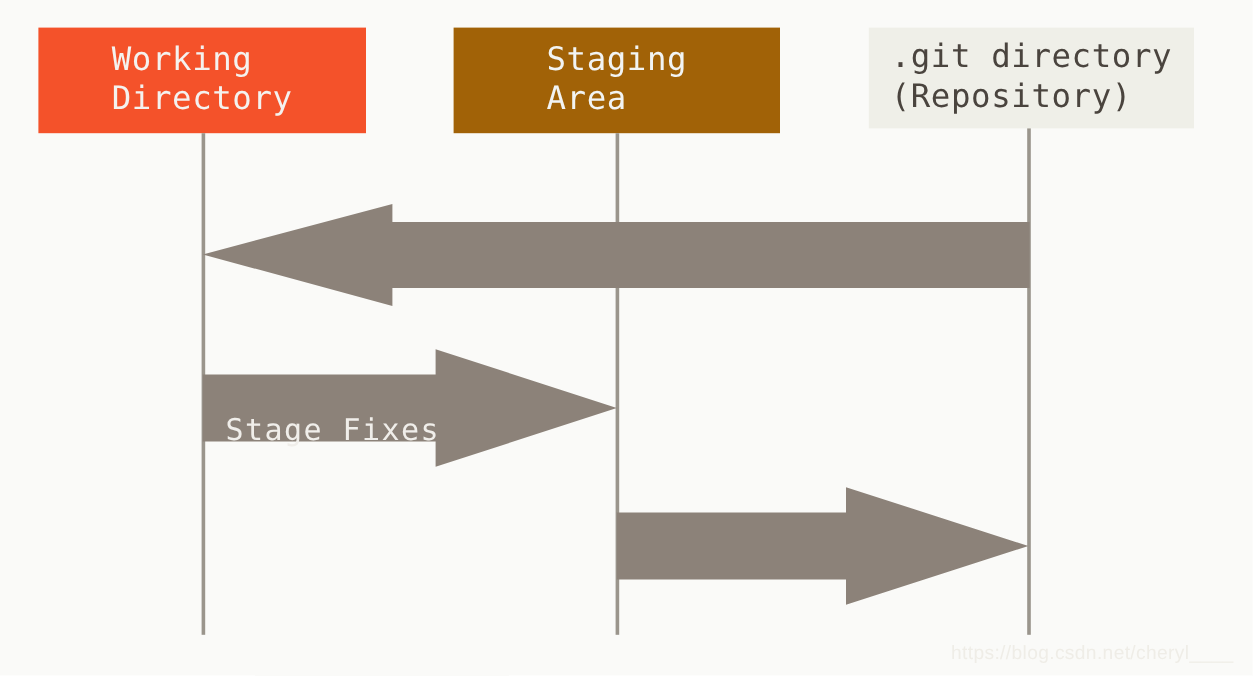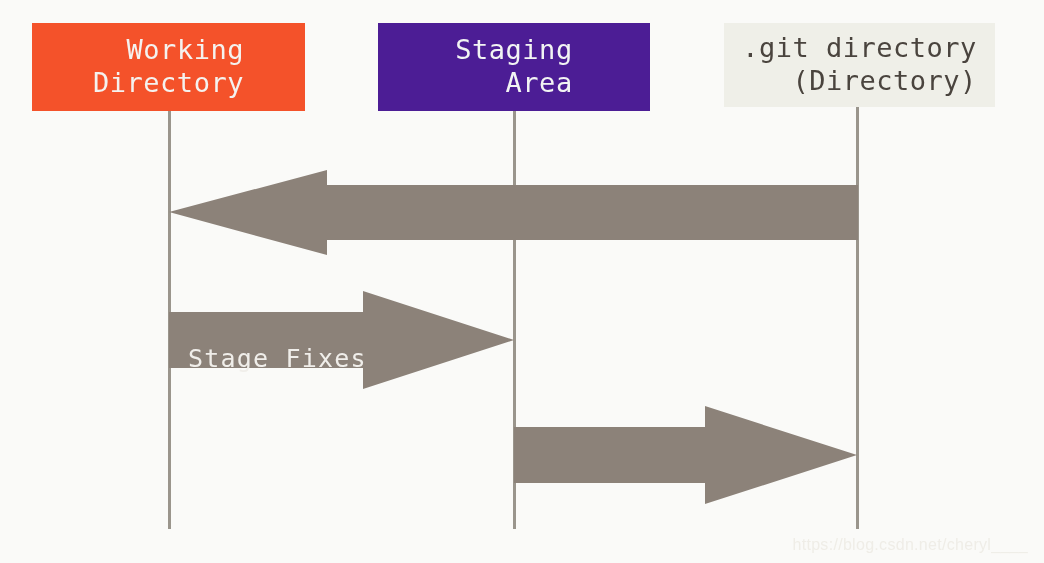--- a/index.html
+++ b/index.html
@@ -22,7 +22,7 @@
     display: flex;
     align-items: center;
     justify-content: center;
-    text-align: right;
+    text-align: left;
     line-height: 1.22;
     font-size: 27px;
     letter-spacing: 0.5px;

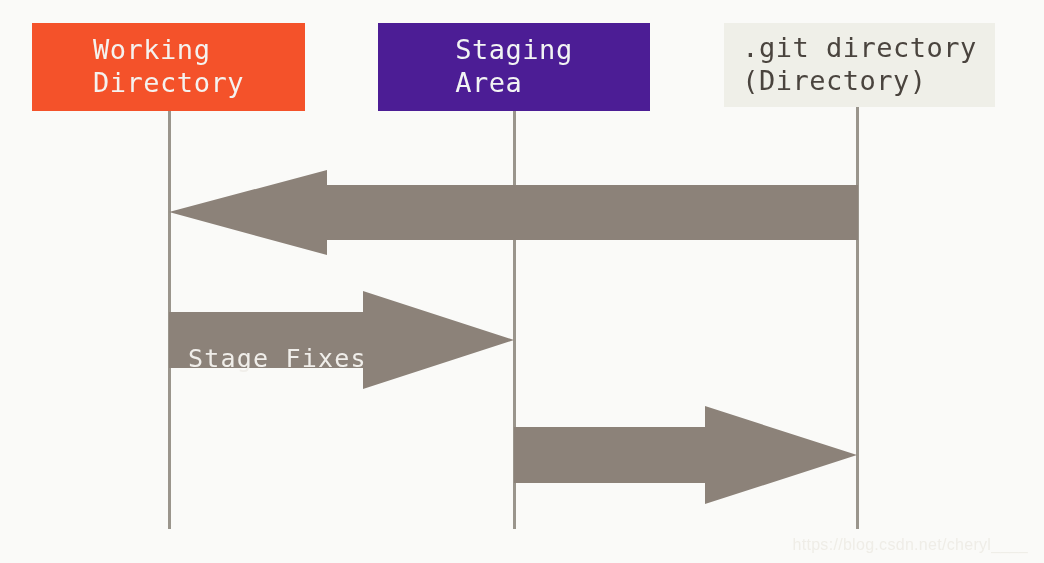--- a/index.html
+++ b/index.html
@@ -38,7 +38,7 @@
   .stage-box.staging {
     left: 378px; top: 23px;
     width: 272px; height: 88px;
-    background: #4c1d95;
+    background: #a16207;
     color: #F2F4F3;
   }
   .stage-box.repository {

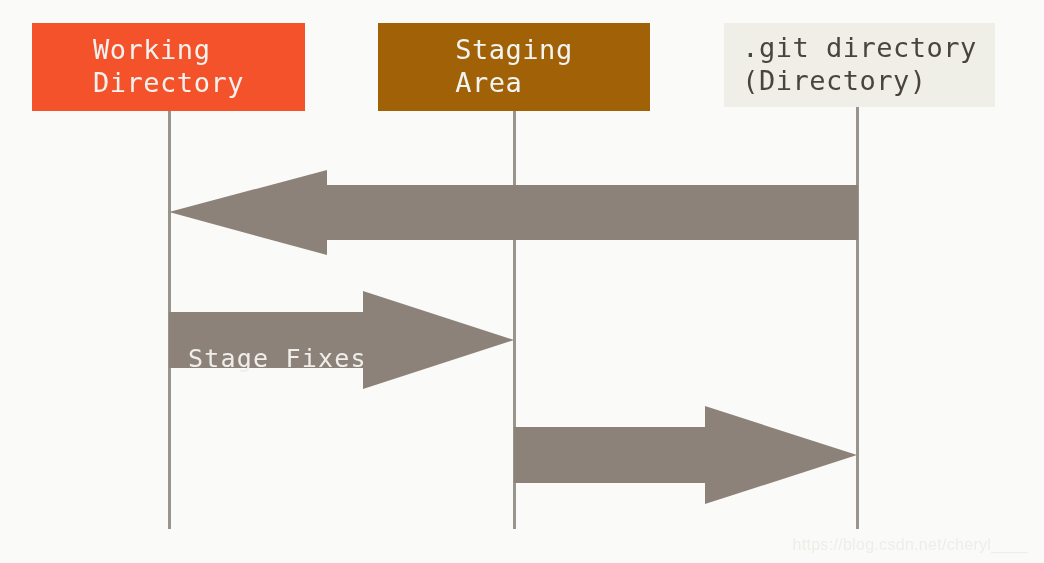--- a/index.html
+++ b/index.html
@@ -103,7 +103,7 @@
 Area</div>
 
   <div class="stage-box repository">.git directory
-(Directory)</div>
+(Repository)</div>
 
   <div class="lifeline wd"></div>
   <div class="lifeline sa"></div>

